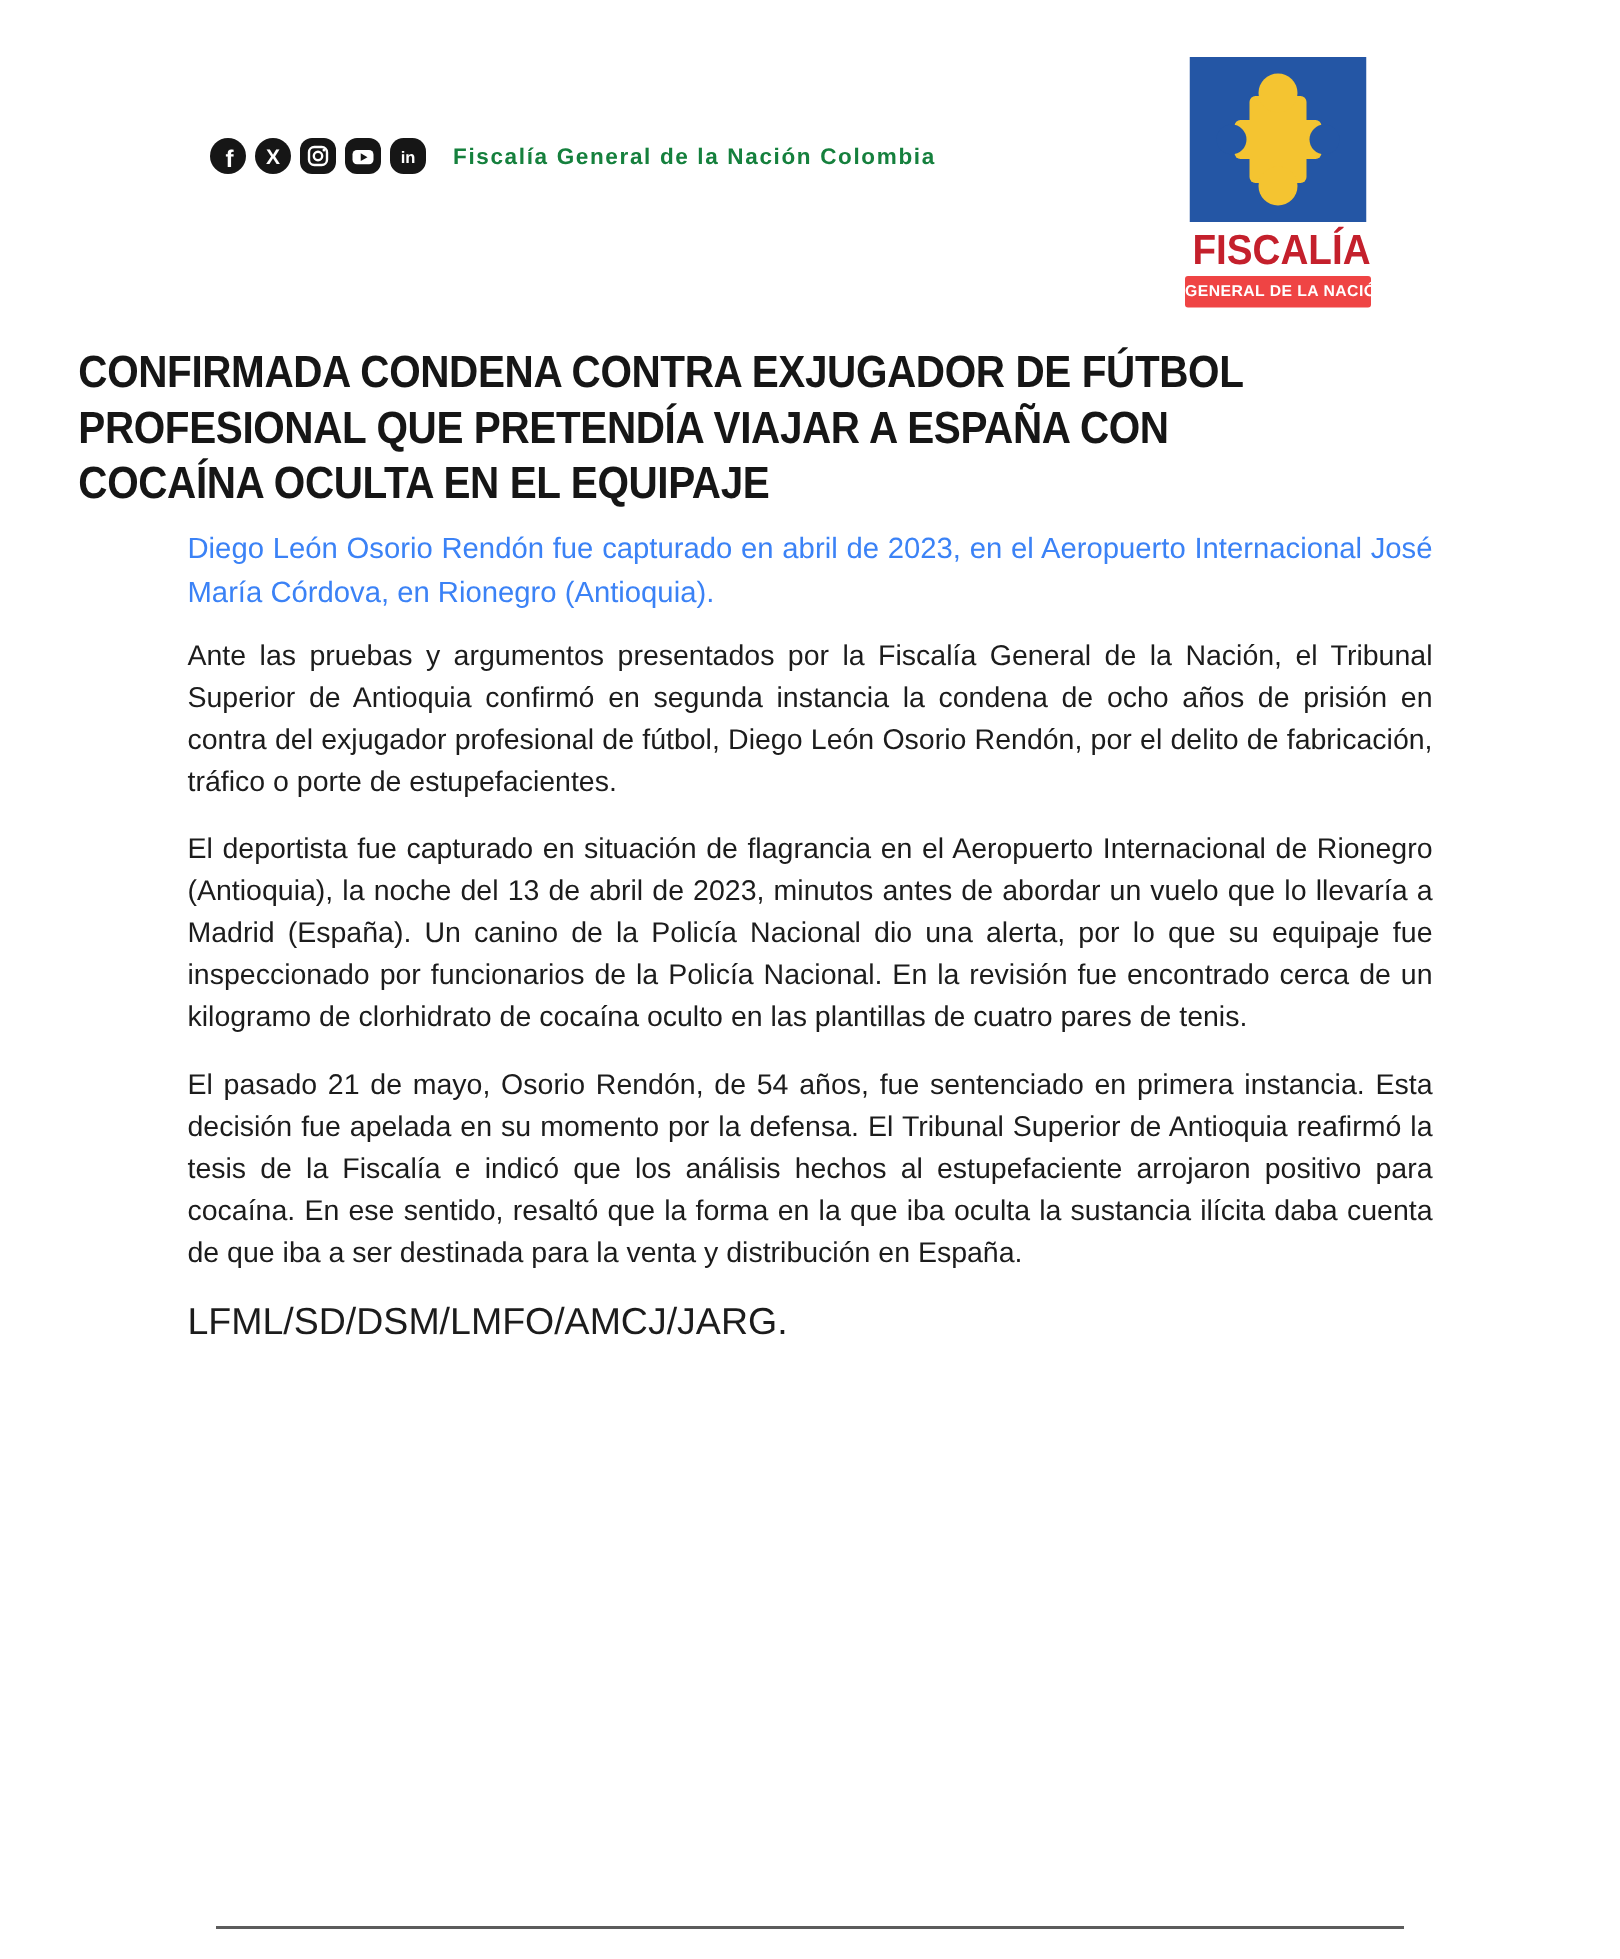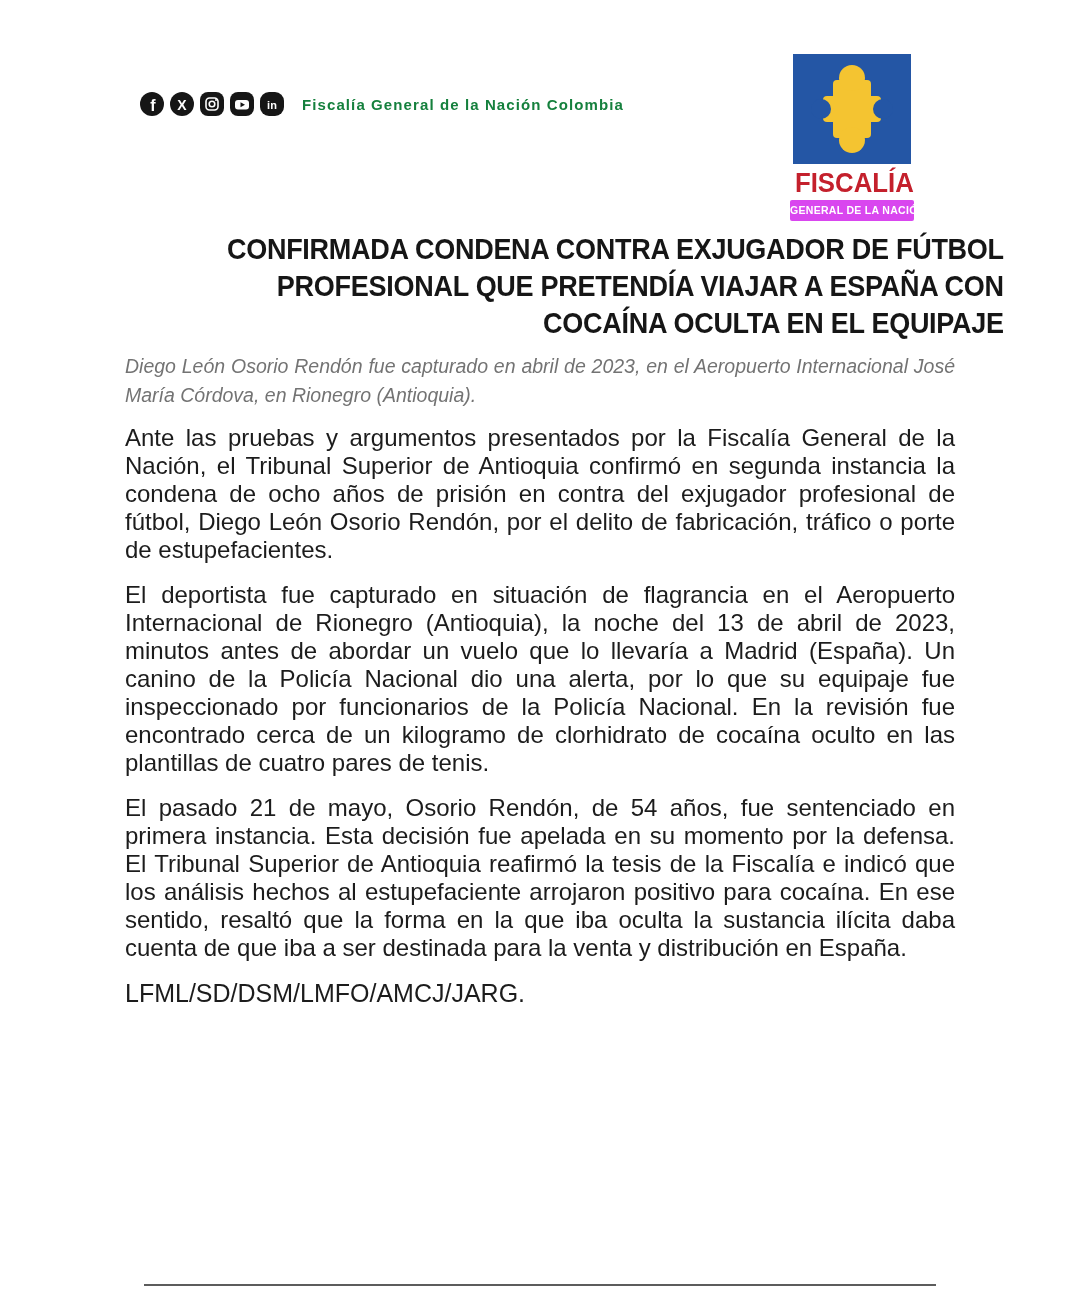--- a/index.html
+++ b/index.html
@@ -12,7 +12,7 @@
   .social-icon{width:24px;height:24px;margin-right:6px;display:block;}
   .social-label{margin-left:12px;font-size:15px;font-weight:bold;letter-spacing:1.1px;color:#15803d;white-space:nowrap;}
   
-  .logo{position:absolute;left:790px;top:54px;width:124px;text-align:right;}
+  .logo{position:absolute;left:790px;top:38px;width:124px;text-align:right;}
   .logo-square{display:block;margin:0 auto;}
   .logo-wordmark{
     margin-top:2px;font-weight:bold;font-size:28px;line-height:33px;

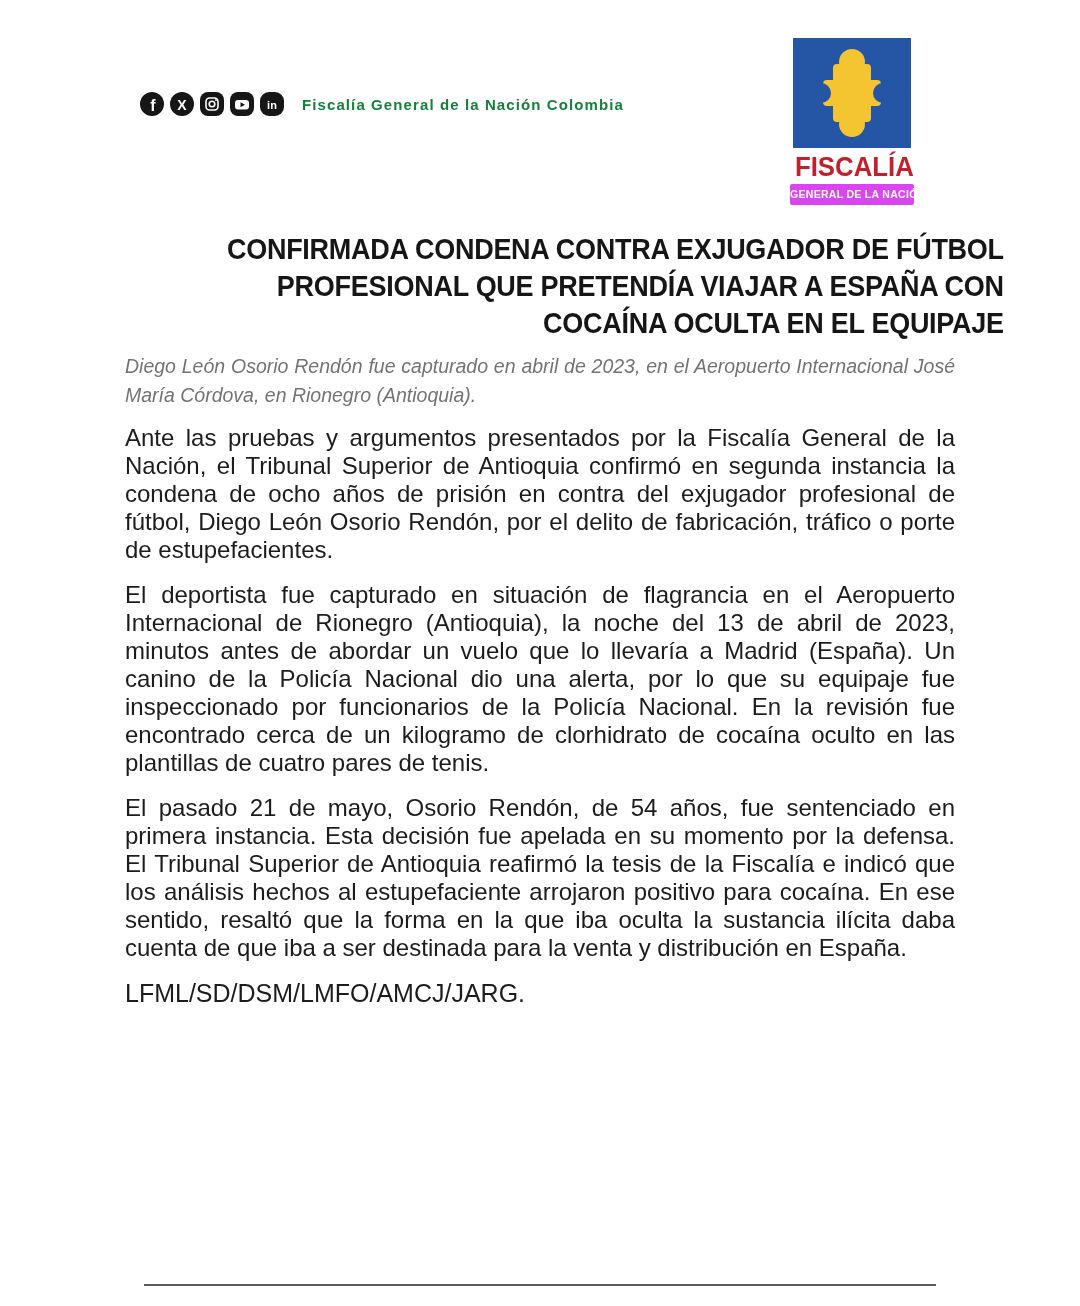--- a/index.html
+++ b/index.html
@@ -83,7 +83,7 @@
     <circle cx="90" cy="55" r="10" fill="#2456A5"></circle>
   </svg>
   <div class="logo-wordmark" style="color:#C4202C;">FISCALÍA</div>
-  <div class="logo-bar" style="background:#d946ef;">GENERAL DE LA NACIÓN</div>
+  <div class="logo-bar" style="background:#ef4444;">GENERAL DE LA NACIÓN</div>
 </div>
 
 <div class="title">

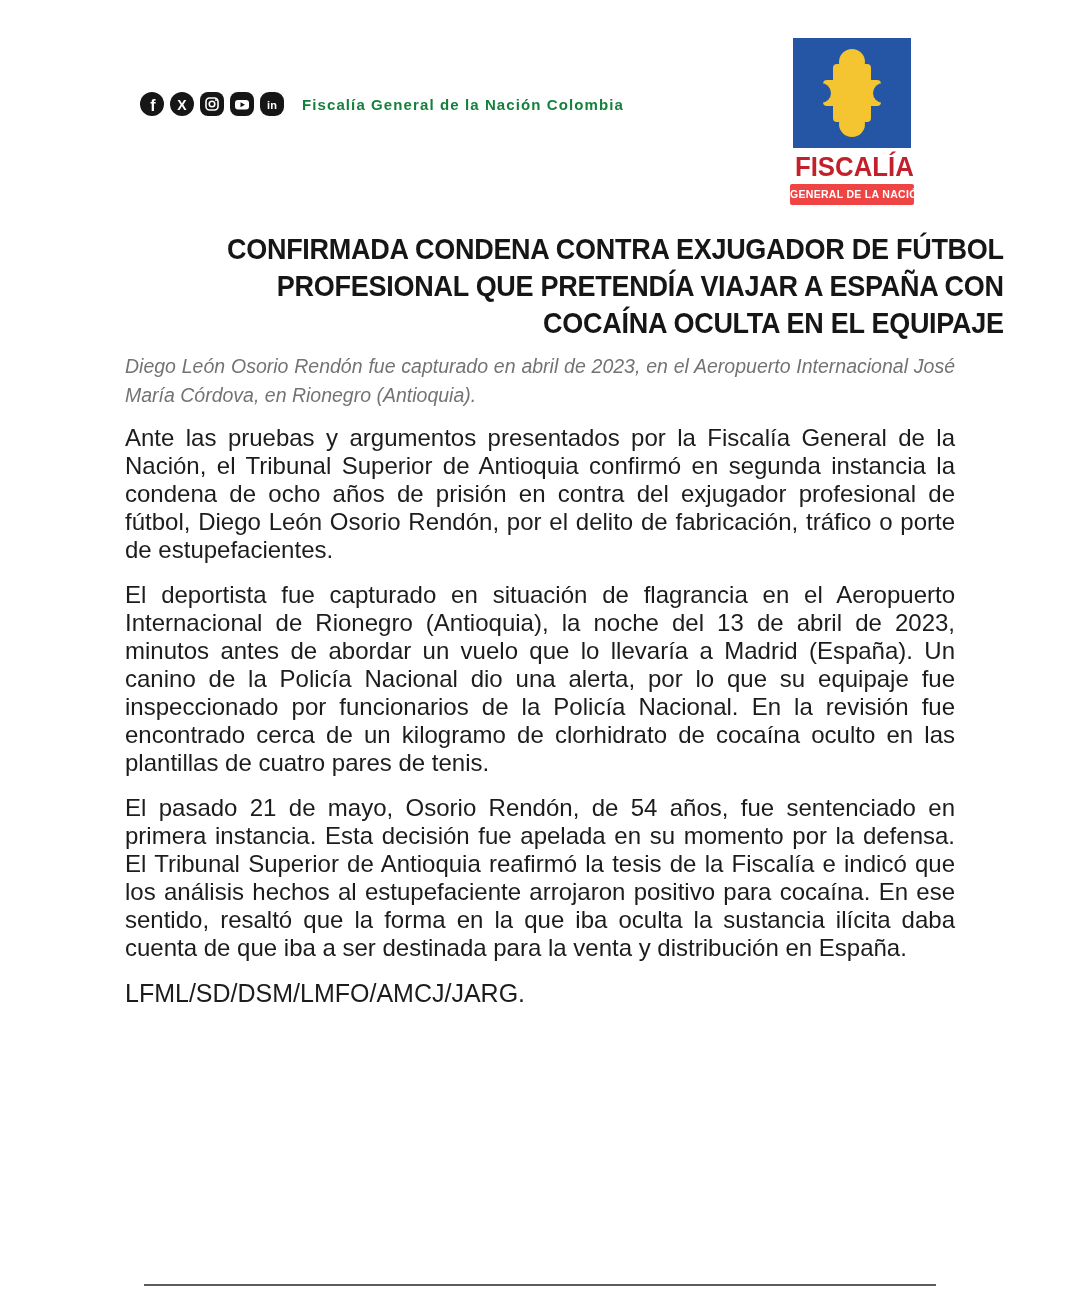--- a/index.html
+++ b/index.html
@@ -23,7 +23,7 @@
     font-weight:bold;font-size:10.5px;letter-spacing:0.3px;color:#ffffff;white-space:nowrap;
   }
   
-  .title{position:absolute;left:12px;top:230px;width:1044px;text-align:right;}
+  .title{position:absolute;left:0;top:230px;width:1044px;text-align:left;}
   .title-line{
     display:block;font-weight:bold;font-size:30px;line-height:37px;color:#161616;
     letter-spacing:-0.3px;transform:scaleX(0.9);white-space:nowrap;

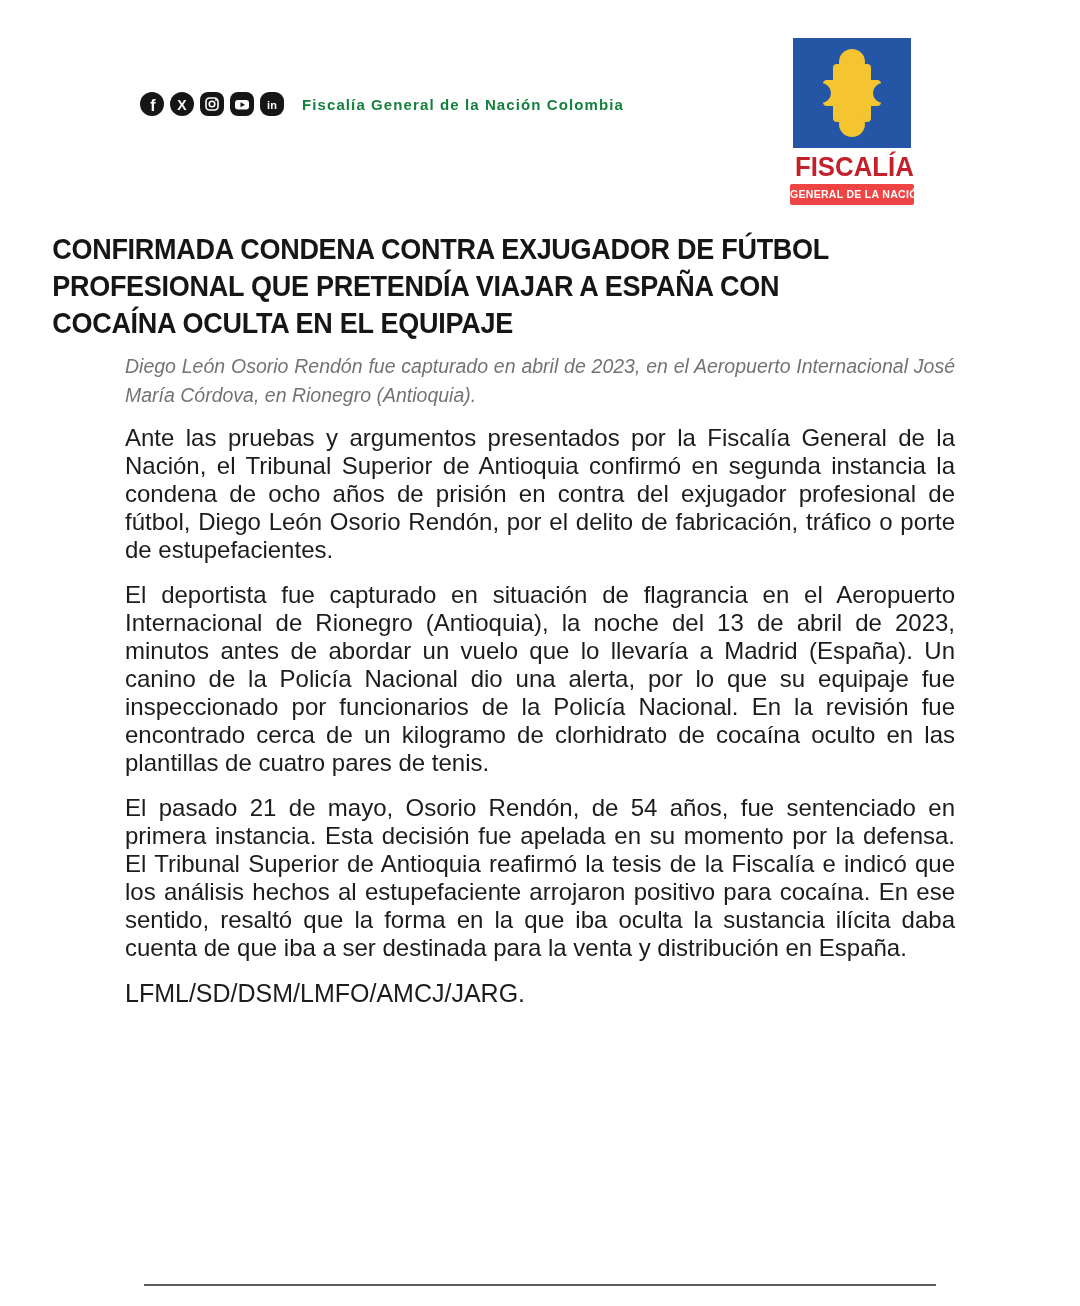--- a/index.html
+++ b/index.html
@@ -31,8 +31,8 @@
   
   .content{position:absolute;left:125px;top:352px;width:830px;}
   .lede{
-    margin:0 0 14px 0;font-style:italic;font-size:19.5px;line-height:29px;
-    text-align:justify;color:#737373;
+    margin:0 0 14px 0;font-size:19.5px;line-height:29px;
+    text-align:justify;color:#3b82f6;
   }
   .dateline{margin:0 0 21px 0;font-size:19.5px;line-height:28px;}
   .body-par{margin:0 0 17px 0;font-size:24px;line-height:28px;text-align:justify;}

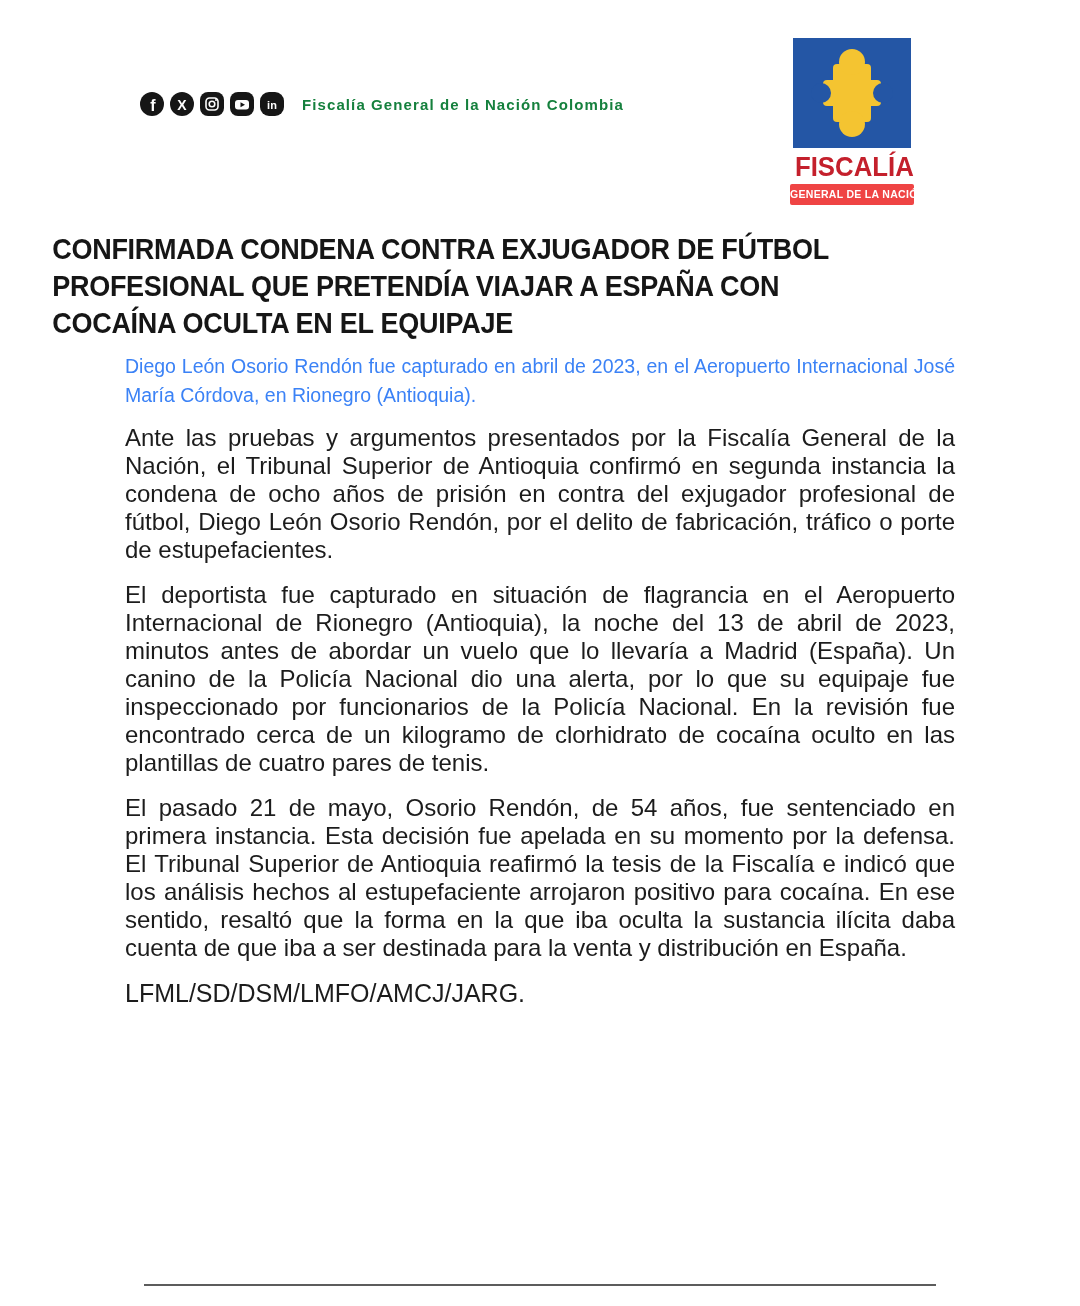--- a/index.html
+++ b/index.html
@@ -35,7 +35,7 @@
     text-align:justify;color:#3b82f6;
   }
   .dateline{margin:0 0 21px 0;font-size:19.5px;line-height:28px;}
-  .body-par{margin:0 0 17px 0;font-size:24px;line-height:28px;text-align:justify;}
+  .body-par{margin:0 0 17px 0;font-size:19px;line-height:28px;text-align:justify;}
   .signoff{margin:8px 0 0 0;font-size:25px;line-height:28px;}
   
   .footer-rule{position:absolute;left:144px;top:1284px;width:792px;height:2px;background:#5c5c5c;}

